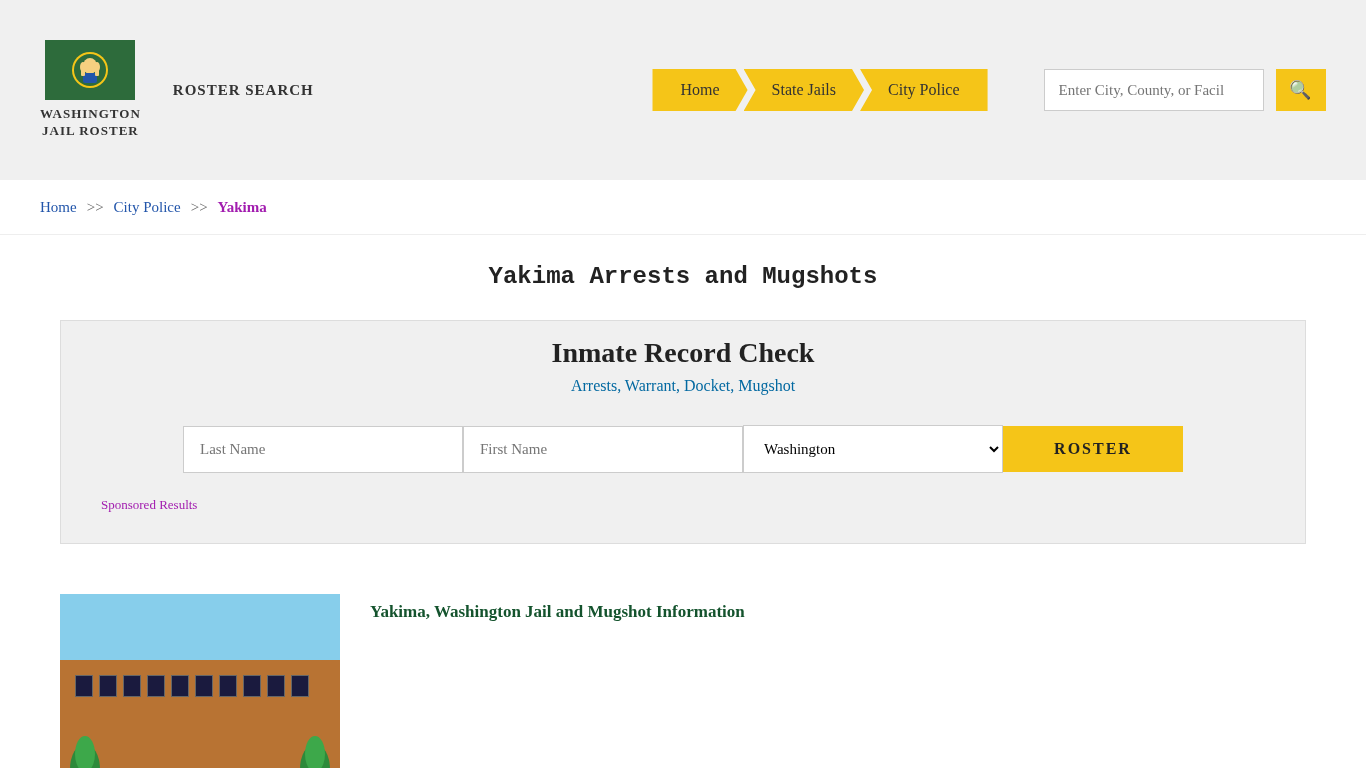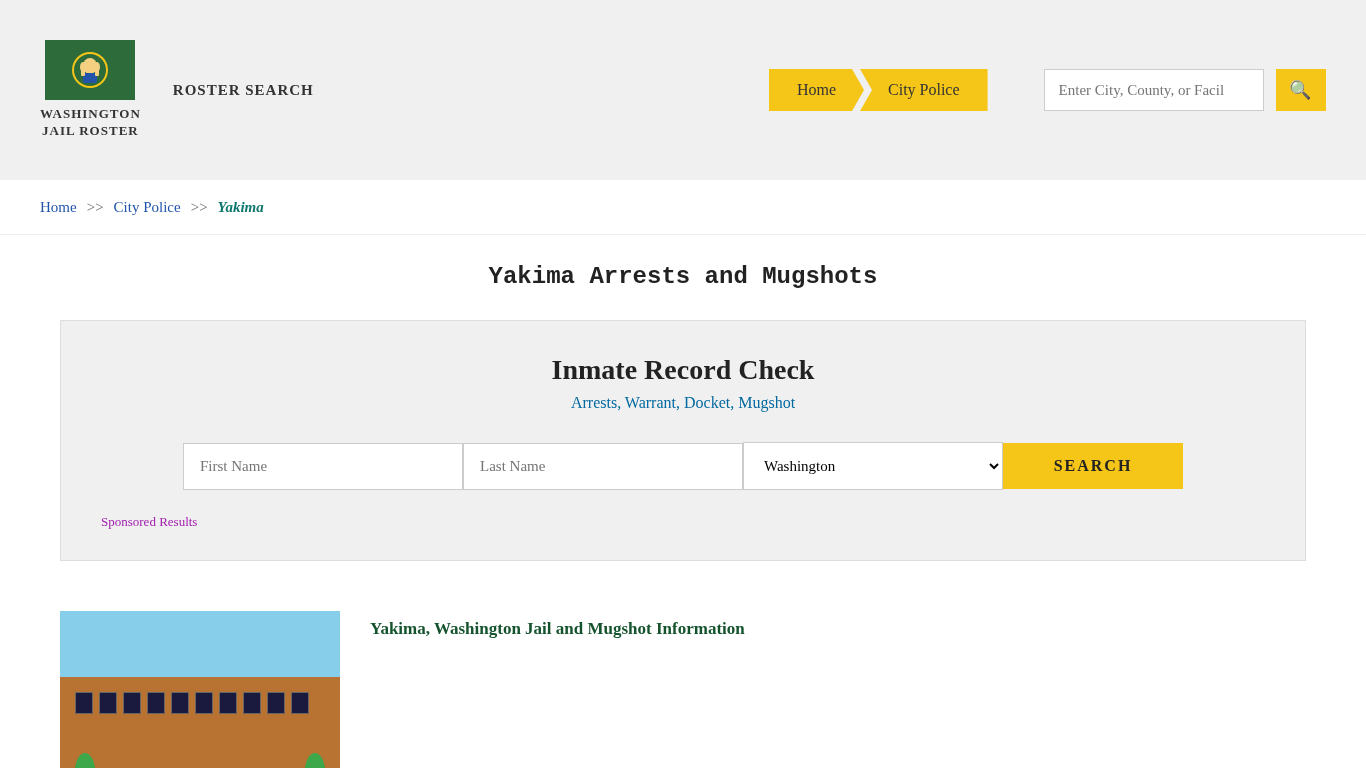--- a/index.html
+++ b/index.html
@@ -295,6 +295,7 @@
 
   <nav class="nav-buttons">
     <button class="nav-btn">Home</button>
+    <button class="nav-btn">State Jails</button>
     <button class="nav-btn">City Police</button>
   </nav>
 

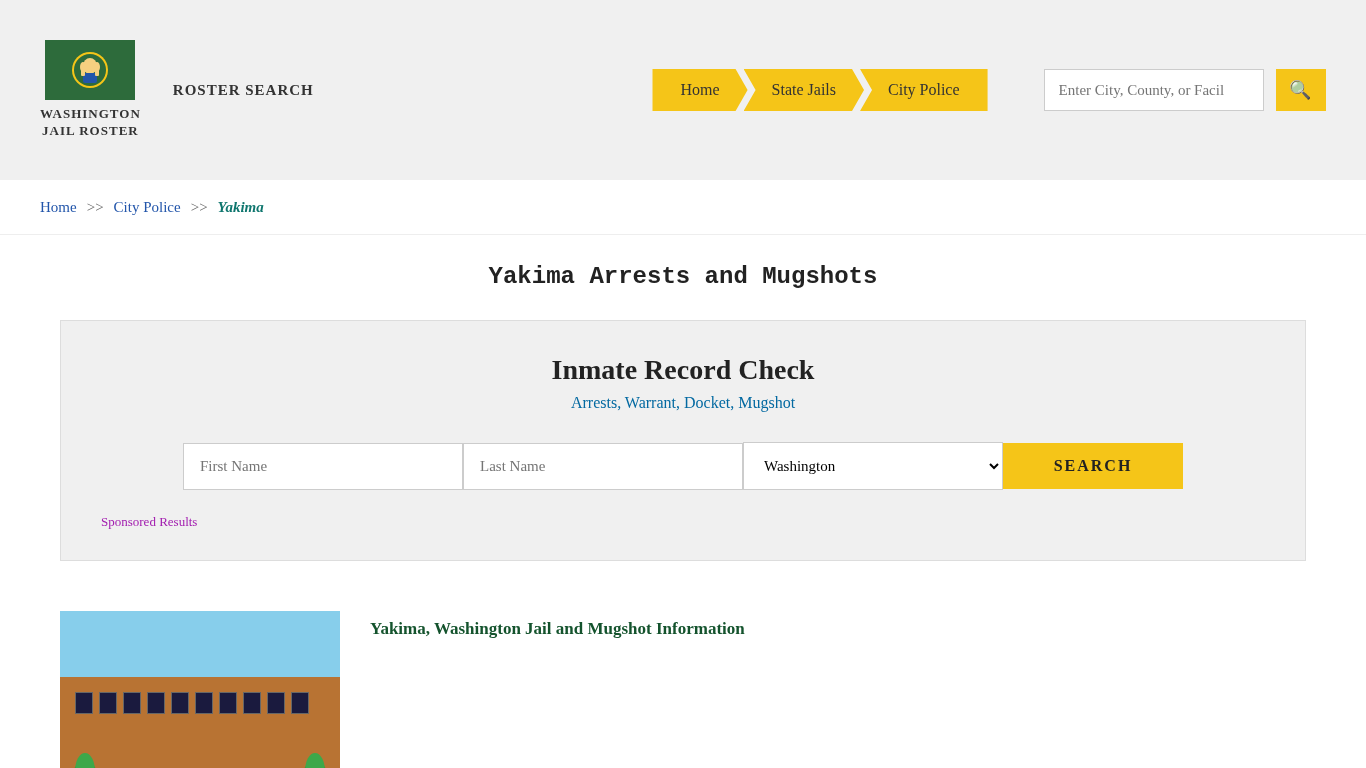--- a/index.html
+++ b/index.html
@@ -104,8 +104,7 @@
     .breadcrumb-current {
       font-weight: bold;
       font-size: 15px;
-      color: #0f766e;
-      font-style: italic;
+      color: #a21caf;
     }
 
     

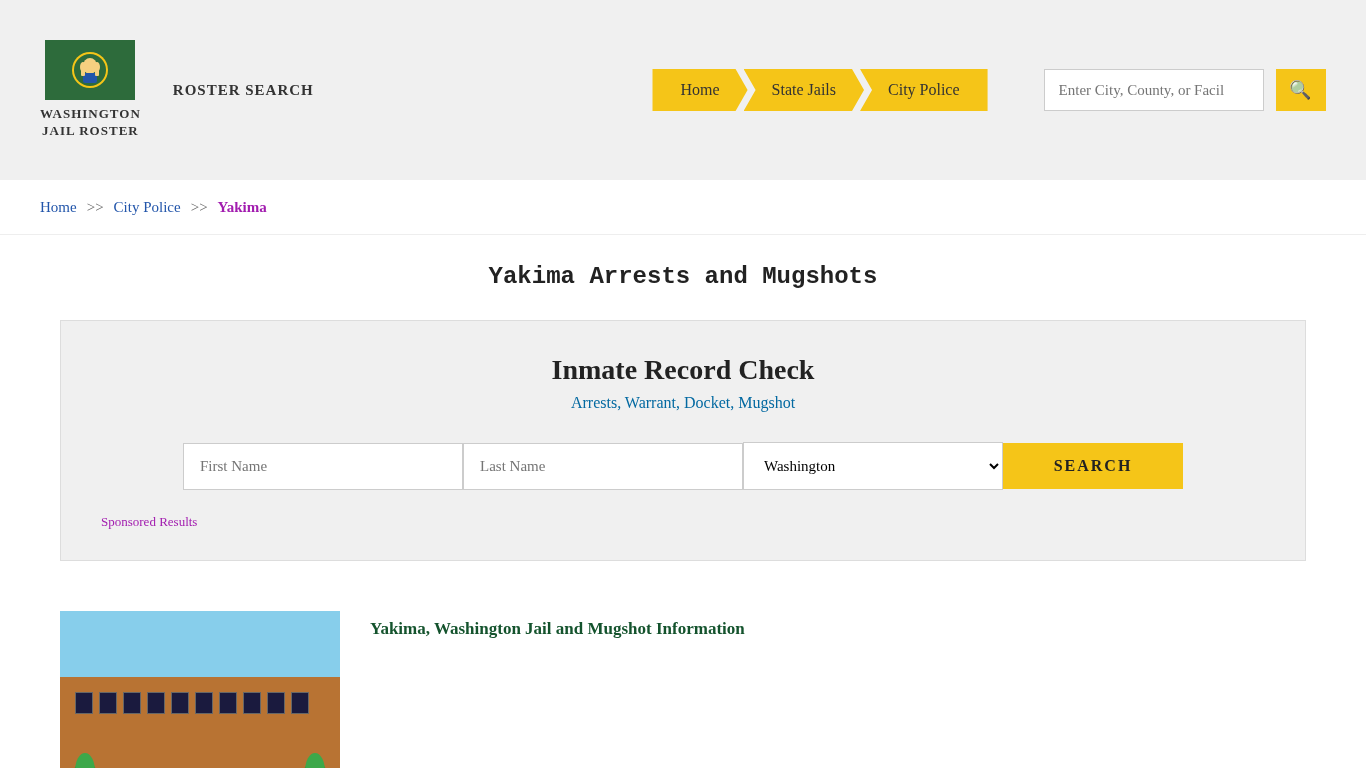--- a/index.html
+++ b/index.html
@@ -124,7 +124,7 @@
       background: #f0f0f0;
       border: 1px solid #ddd;
       margin: 20px 60px;
-      padding: 33px 40px 30px;
+      padding: 16px 40px 30px;
       text-align: center;
     }
     .inmate-record-title {

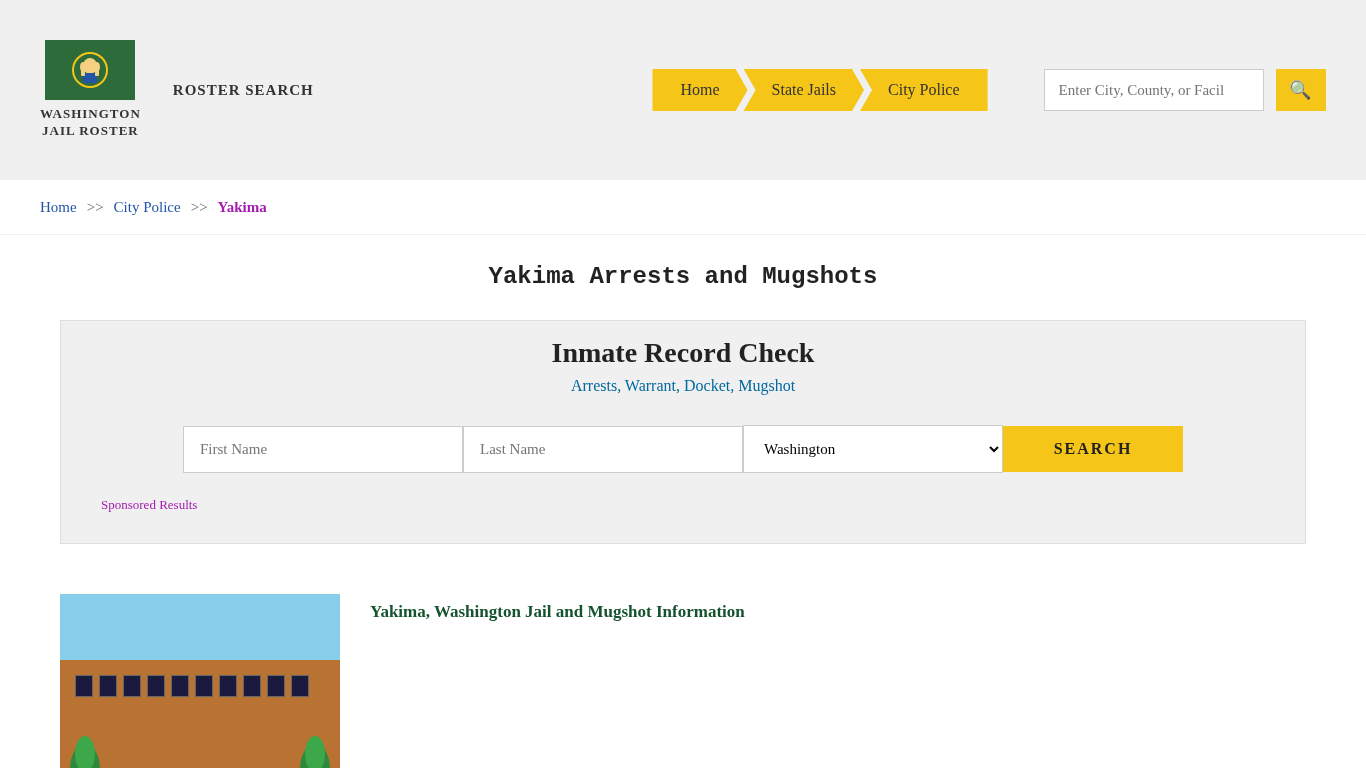--- a/index.html
+++ b/index.html
@@ -323,8 +323,8 @@
   <div class="inmate-record-subtitle">Arrests, Warrant, Docket, Mugshot</div>
 
   <div class="search-form-row">
+    <input class="form-input" type="text" placeholder="Last Name" style="">
     <input class="form-input" type="text" placeholder="First Name" style="">
-    <input class="form-input" type="text" placeholder="Last Name" style="">
     <select class="state-select" id="state-select"><option value="Alabama">Alabama</option><option value="Alaska">Alaska</option><option value="Arizona">Arizona</option><option value="Arkansas">Arkansas</option><option value="California">California</option><option value="Colorado">Colorado</option><option value="Connecticut">Connecticut</option><option value="Delaware">Delaware</option><option value="Florida">Florida</option><option value="Georgia">Georgia</option><option value="Hawaii">Hawaii</option><option value="Idaho">Idaho</option><option value="Illinois">Illinois</option><option value="Indiana">Indiana</option><option value="Iowa">Iowa</option><option value="Kansas">Kansas</option><option value="Kentucky">Kentucky</option><option value="Louisiana">Louisiana</option><option value="Maine">Maine</option><option value="Maryland">Maryland</option><option value="Massachusetts">Massachusetts</option><option value="Michigan">Michigan</option><option value="Minnesota">Minnesota</option><option value="Mississippi">Mississippi</option><option value="Missouri">Missouri</option><option value="Montana">Montana</option><option value="Nebraska">Nebraska</option><option value="Nevada">Nevada</option><option value="New Hampshire">New Hampshire</option><option value="New Jersey">New Jersey</option><option value="New Mexico">New Mexico</option><option value="New York">New York</option><option value="North Carolina">North Carolina</option><option value="North Dakota">North Dakota</option><option value="Ohio">Ohio</option><option value="Oklahoma">Oklahoma</option><option value="Oregon">Oregon</option><option value="Pennsylvania">Pennsylvania</option><option value="Rhode Island">Rhode Island</option><option value="South Carolina">South Carolina</option><option value="South Dakota">South Dakota</option><option value="Tennessee">Tennessee</option><option value="Texas">Texas</option><option value="Utah">Utah</option><option value="Vermont">Vermont</option><option value="Virginia">Virginia</option><option value="Washington" selected="">Washington</option><option value="West Virginia">West Virginia</option><option value="Wisconsin">Wisconsin</option><option value="Wyoming">Wyoming</option></select>
     <button class="search-big-btn">SEARCH</button>
   </div>

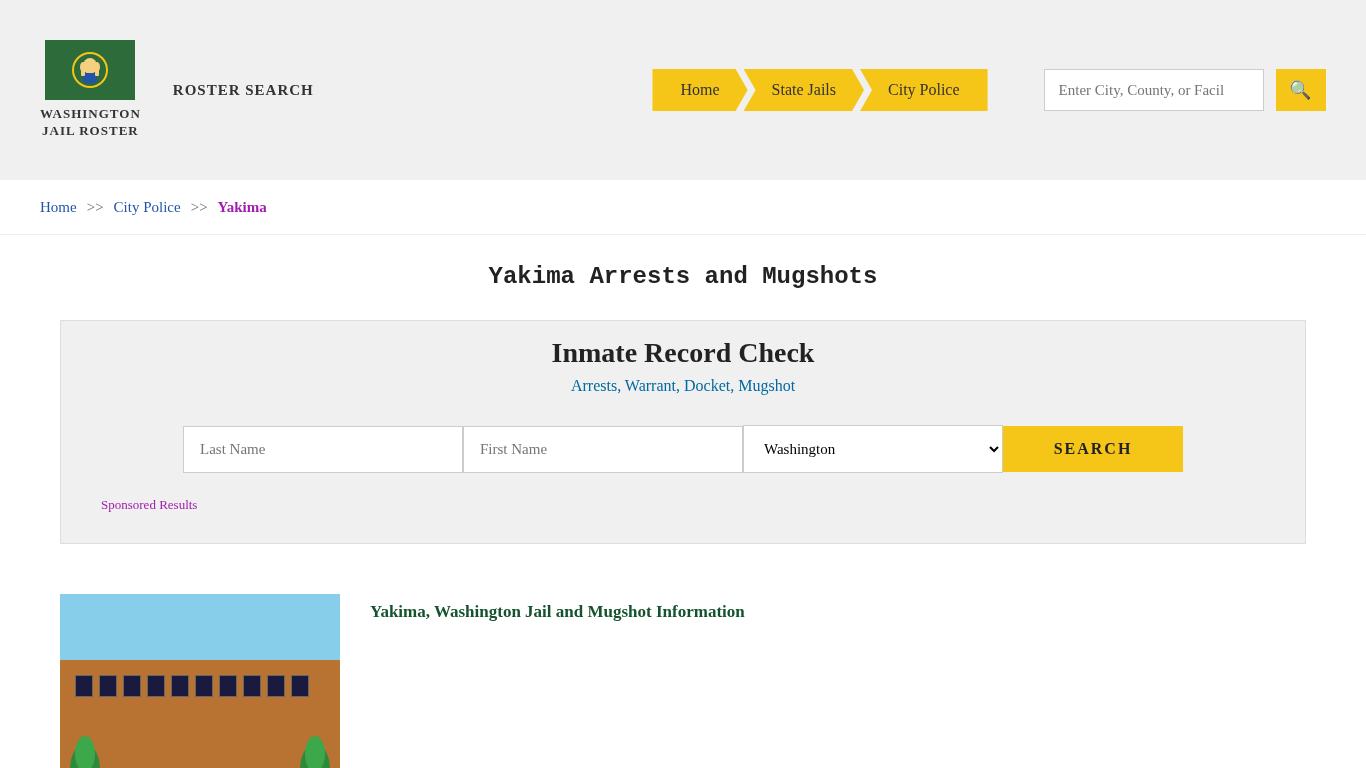--- a/index.html
+++ b/index.html
@@ -326,7 +326,7 @@
     <input class="form-input" type="text" placeholder="Last Name" style="">
     <input class="form-input" type="text" placeholder="First Name" style="">
     <select class="state-select" id="state-select"><option value="Alabama">Alabama</option><option value="Alaska">Alaska</option><option value="Arizona">Arizona</option><option value="Arkansas">Arkansas</option><option value="California">California</option><option value="Colorado">Colorado</option><option value="Connecticut">Connecticut</option><option value="Delaware">Delaware</option><option value="Florida">Florida</option><option value="Georgia">Georgia</option><option value="Hawaii">Hawaii</option><option value="Idaho">Idaho</option><option value="Illinois">Illinois</option><option value="Indiana">Indiana</option><option value="Iowa">Iowa</option><option value="Kansas">Kansas</option><option value="Kentucky">Kentucky</option><option value="Louisiana">Louisiana</option><option value="Maine">Maine</option><option value="Maryland">Maryland</option><option value="Massachusetts">Massachusetts</option><option value="Michigan">Michigan</option><option value="Minnesota">Minnesota</option><option value="Mississippi">Mississippi</option><option value="Missouri">Missouri</option><option value="Montana">Montana</option><option value="Nebraska">Nebraska</option><option value="Nevada">Nevada</option><option value="New Hampshire">New Hampshire</option><option value="New Jersey">New Jersey</option><option value="New Mexico">New Mexico</option><option value="New York">New York</option><option value="North Carolina">North Carolina</option><option value="North Dakota">North Dakota</option><option value="Ohio">Ohio</option><option value="Oklahoma">Oklahoma</option><option value="Oregon">Oregon</option><option value="Pennsylvania">Pennsylvania</option><option value="Rhode Island">Rhode Island</option><option value="South Carolina">South Carolina</option><option value="South Dakota">South Dakota</option><option value="Tennessee">Tennessee</option><option value="Texas">Texas</option><option value="Utah">Utah</option><option value="Vermont">Vermont</option><option value="Virginia">Virginia</option><option value="Washington" selected="">Washington</option><option value="West Virginia">West Virginia</option><option value="Wisconsin">Wisconsin</option><option value="Wyoming">Wyoming</option></select>
-    <button class="search-big-btn">SEARCH</button>
+    <button class="search-big-btn">ROSTER</button>
   </div>
 
   <div class="sponsored-label">Sponsored Results</div>

